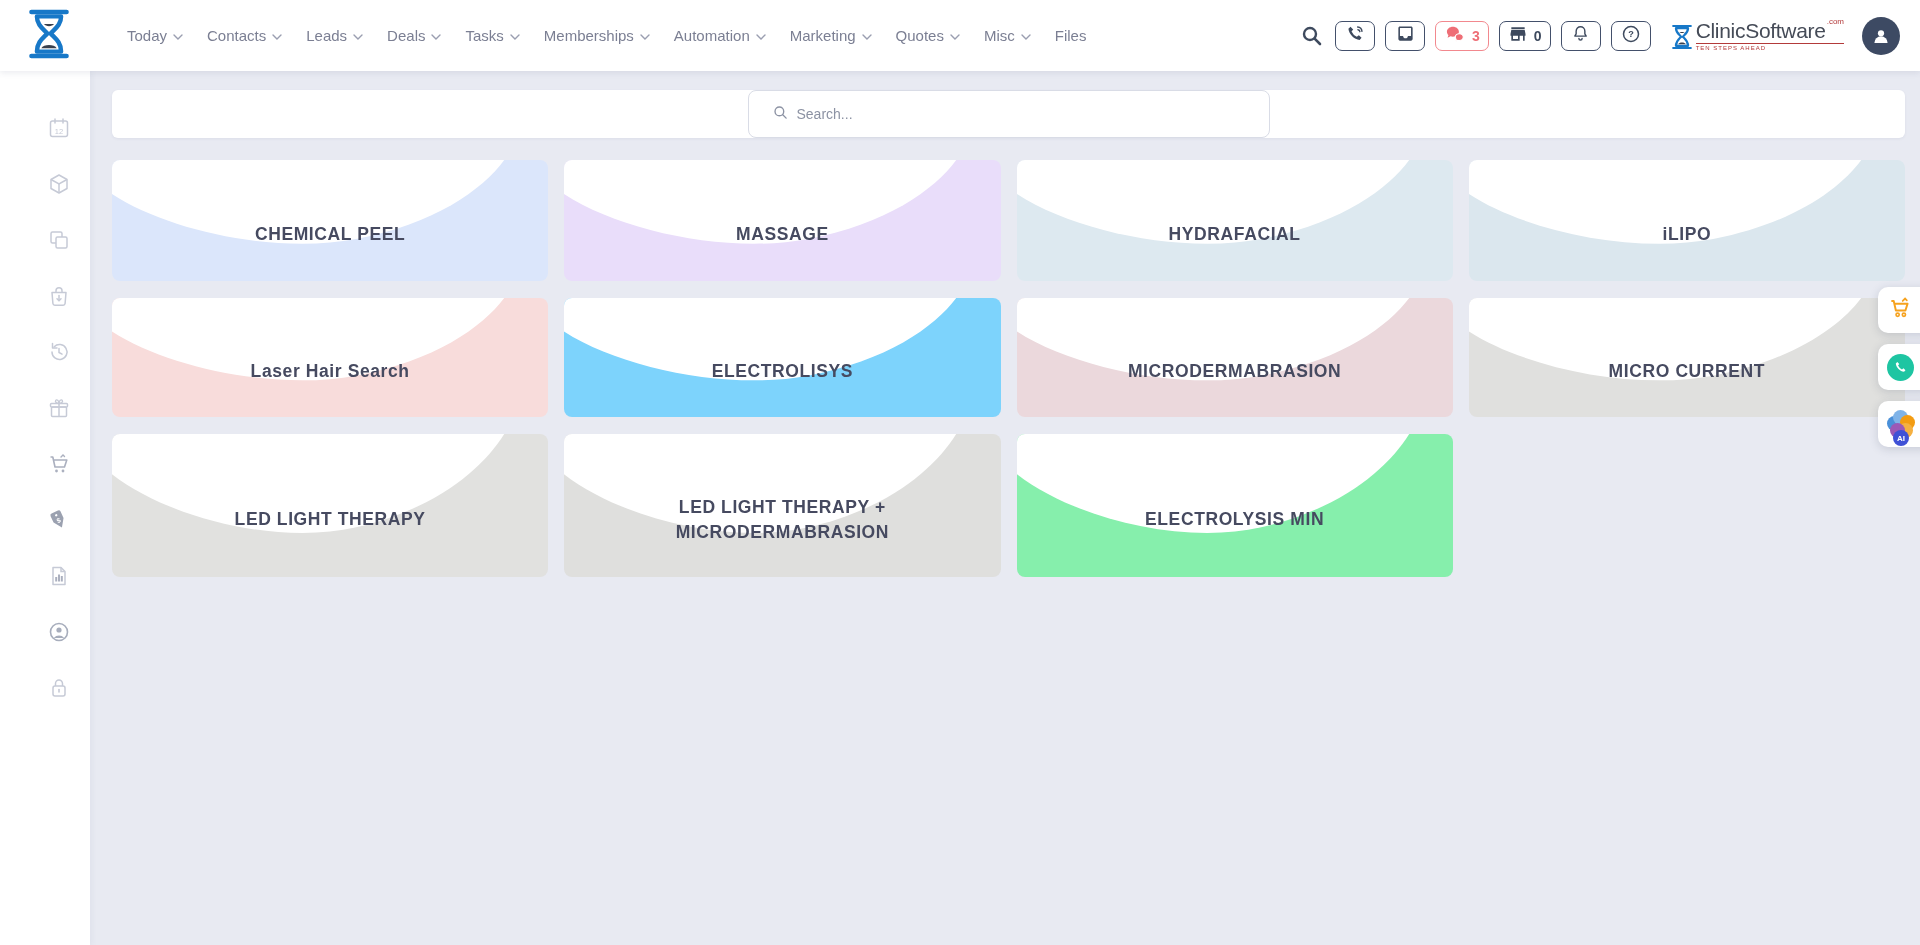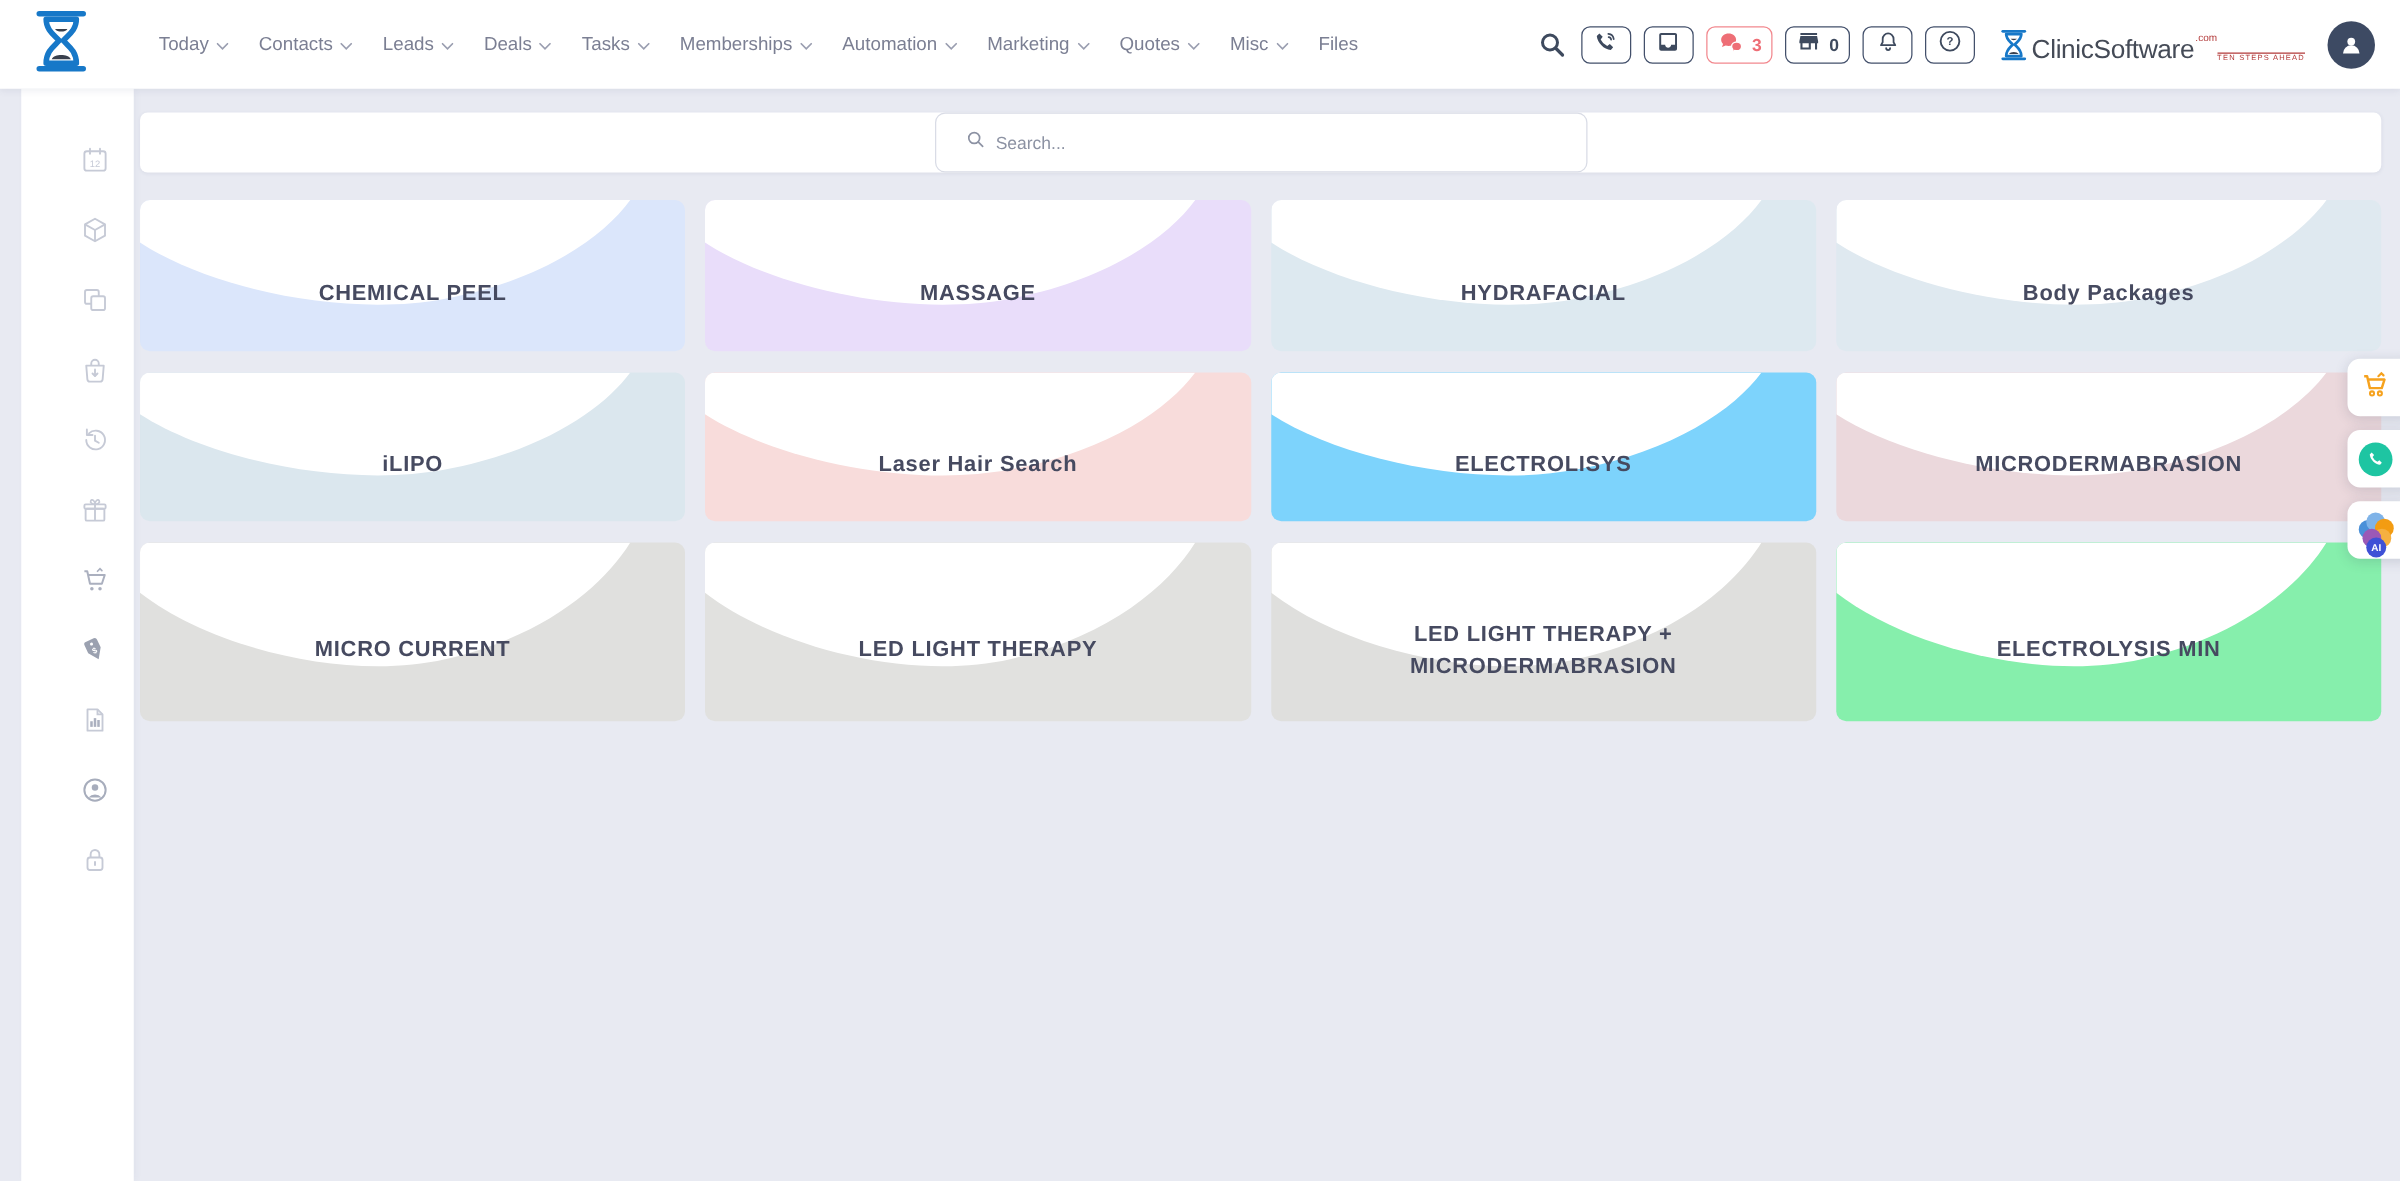--- a/index.html
+++ b/index.html
@@ -31,7 +31,7 @@
   .badge-num { font-size:14px; font-weight:bold; color:#ee6e76; }
   .count-num { font-size:14px; font-weight:bold; color:#3e4a5e; }
   .brand { display:flex; align-items:flex-end; gap:3px; margin-left:10px; cursor:pointer; }
-  .brand-col { display:flex; flex-direction:row; align-items:flex-end; }
+  .brand-col { display:flex; flex-direction:column; }
   .brand-row { display:flex; align-items:flex-start; }
   .brand-name { font-size:21px; color:#454b57; letter-spacing:-.3px; line-height:1; }
   .brand-tld { font-size:8px; color:#b33a3a; margin-left:1px; margin-top:-3px; }

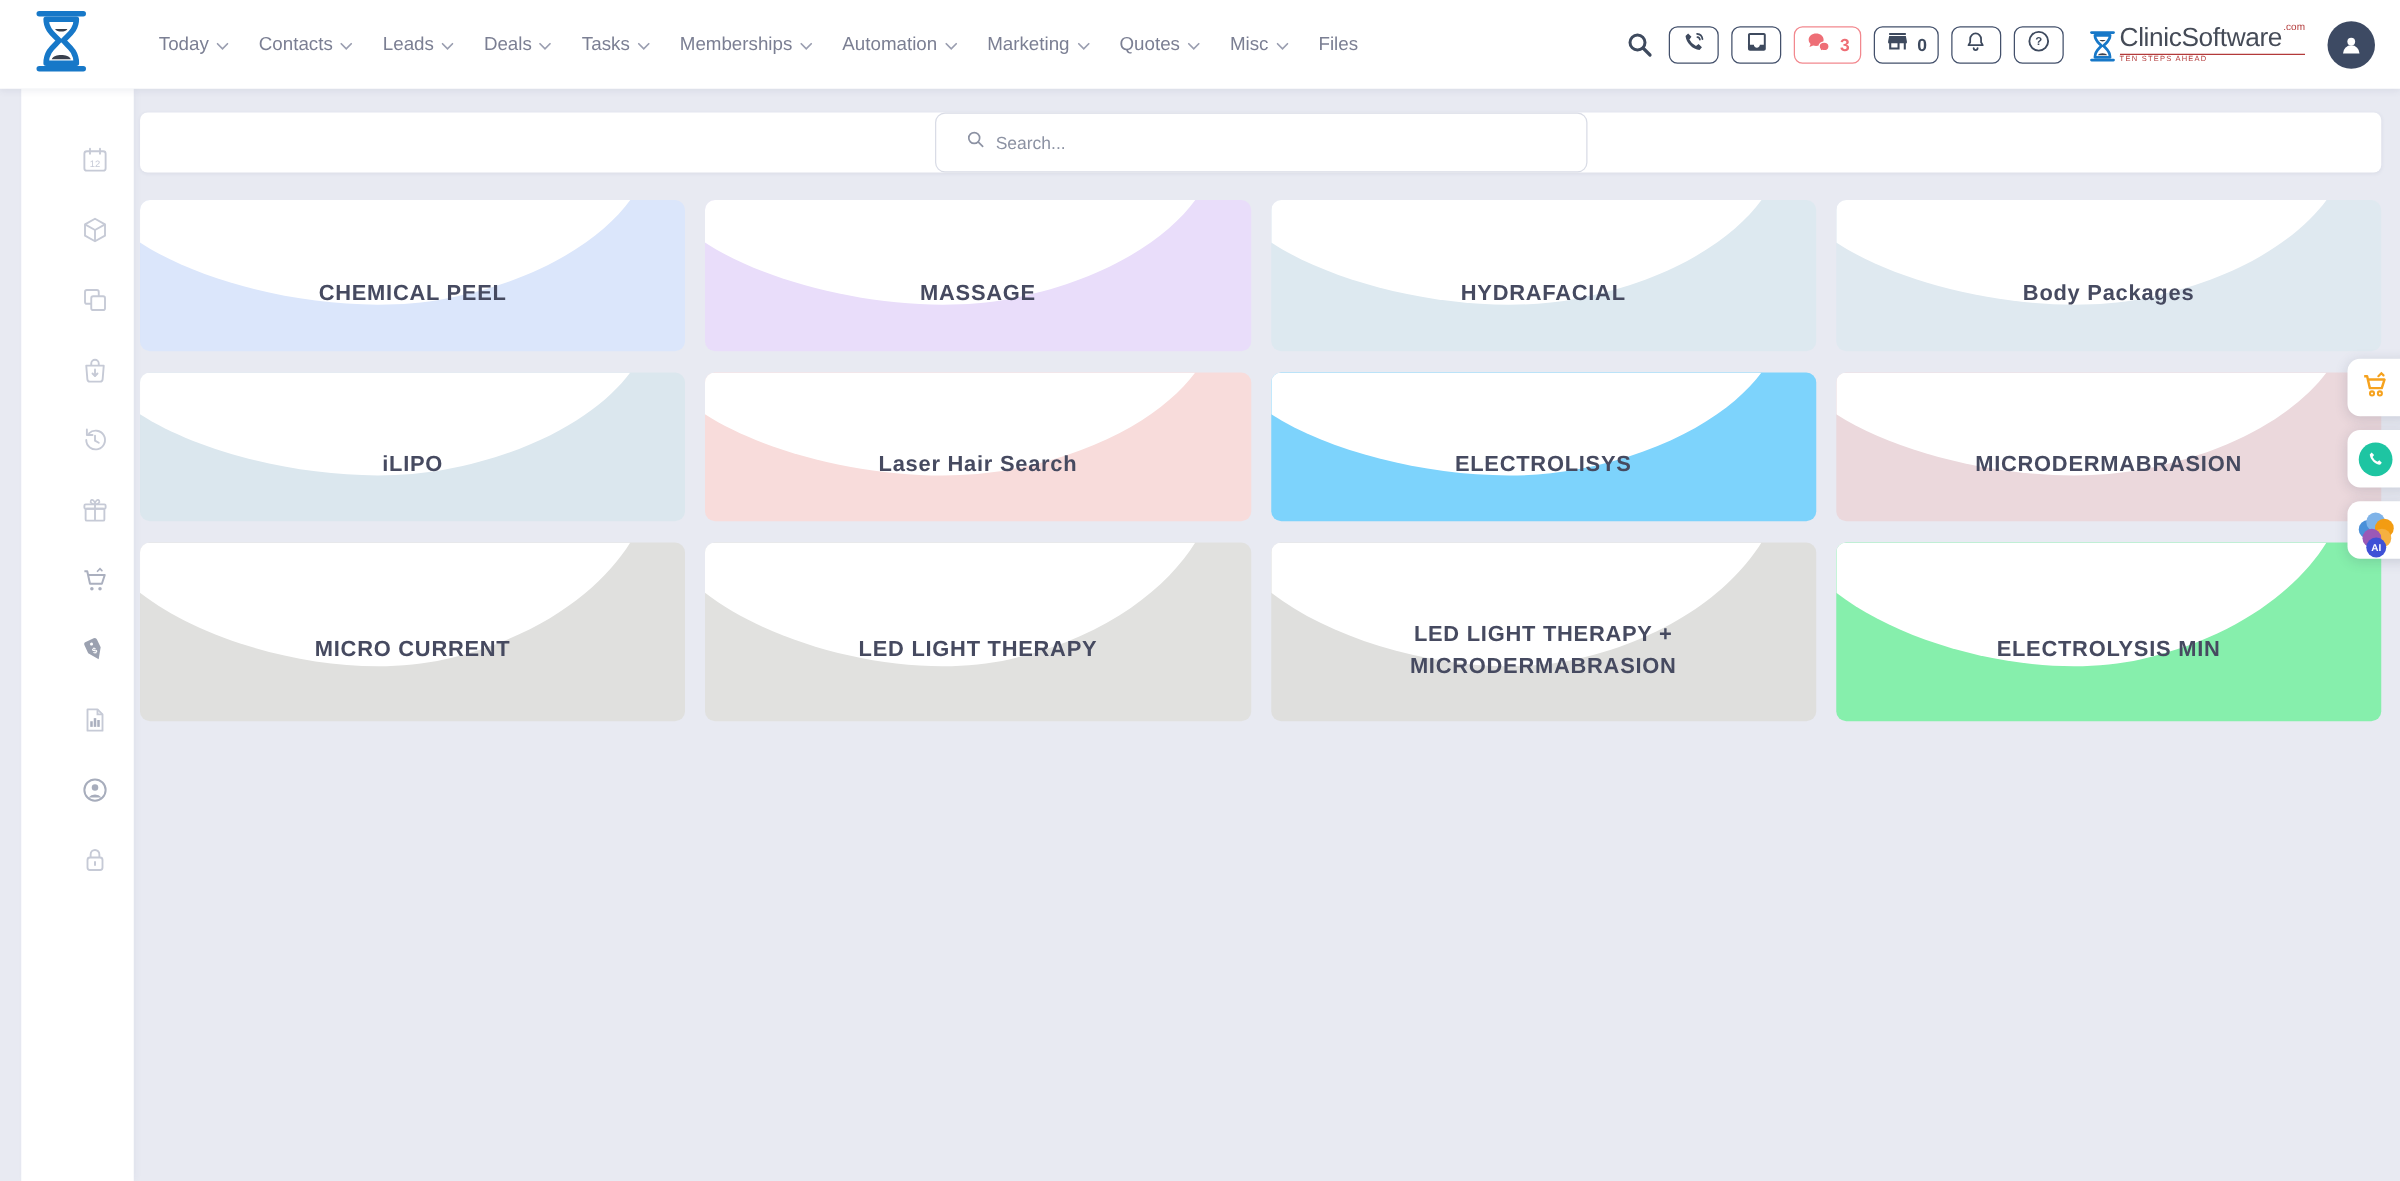--- a/index.html
+++ b/index.html
@@ -40,7 +40,7 @@
 
   
   .sidebar {
-    position:absolute; top:71px; left:17px; bottom:0; width:90px; background:#fff;
+    position:absolute; top:71px; left:0; bottom:0; width:90px; background:#fff;
     box-shadow:2px 0 6px rgba(60,70,110,.05);
     display:flex; flex-direction:column; align-items:flex-start; padding-top:29px; z-index:20;padding-left:28px;
   }

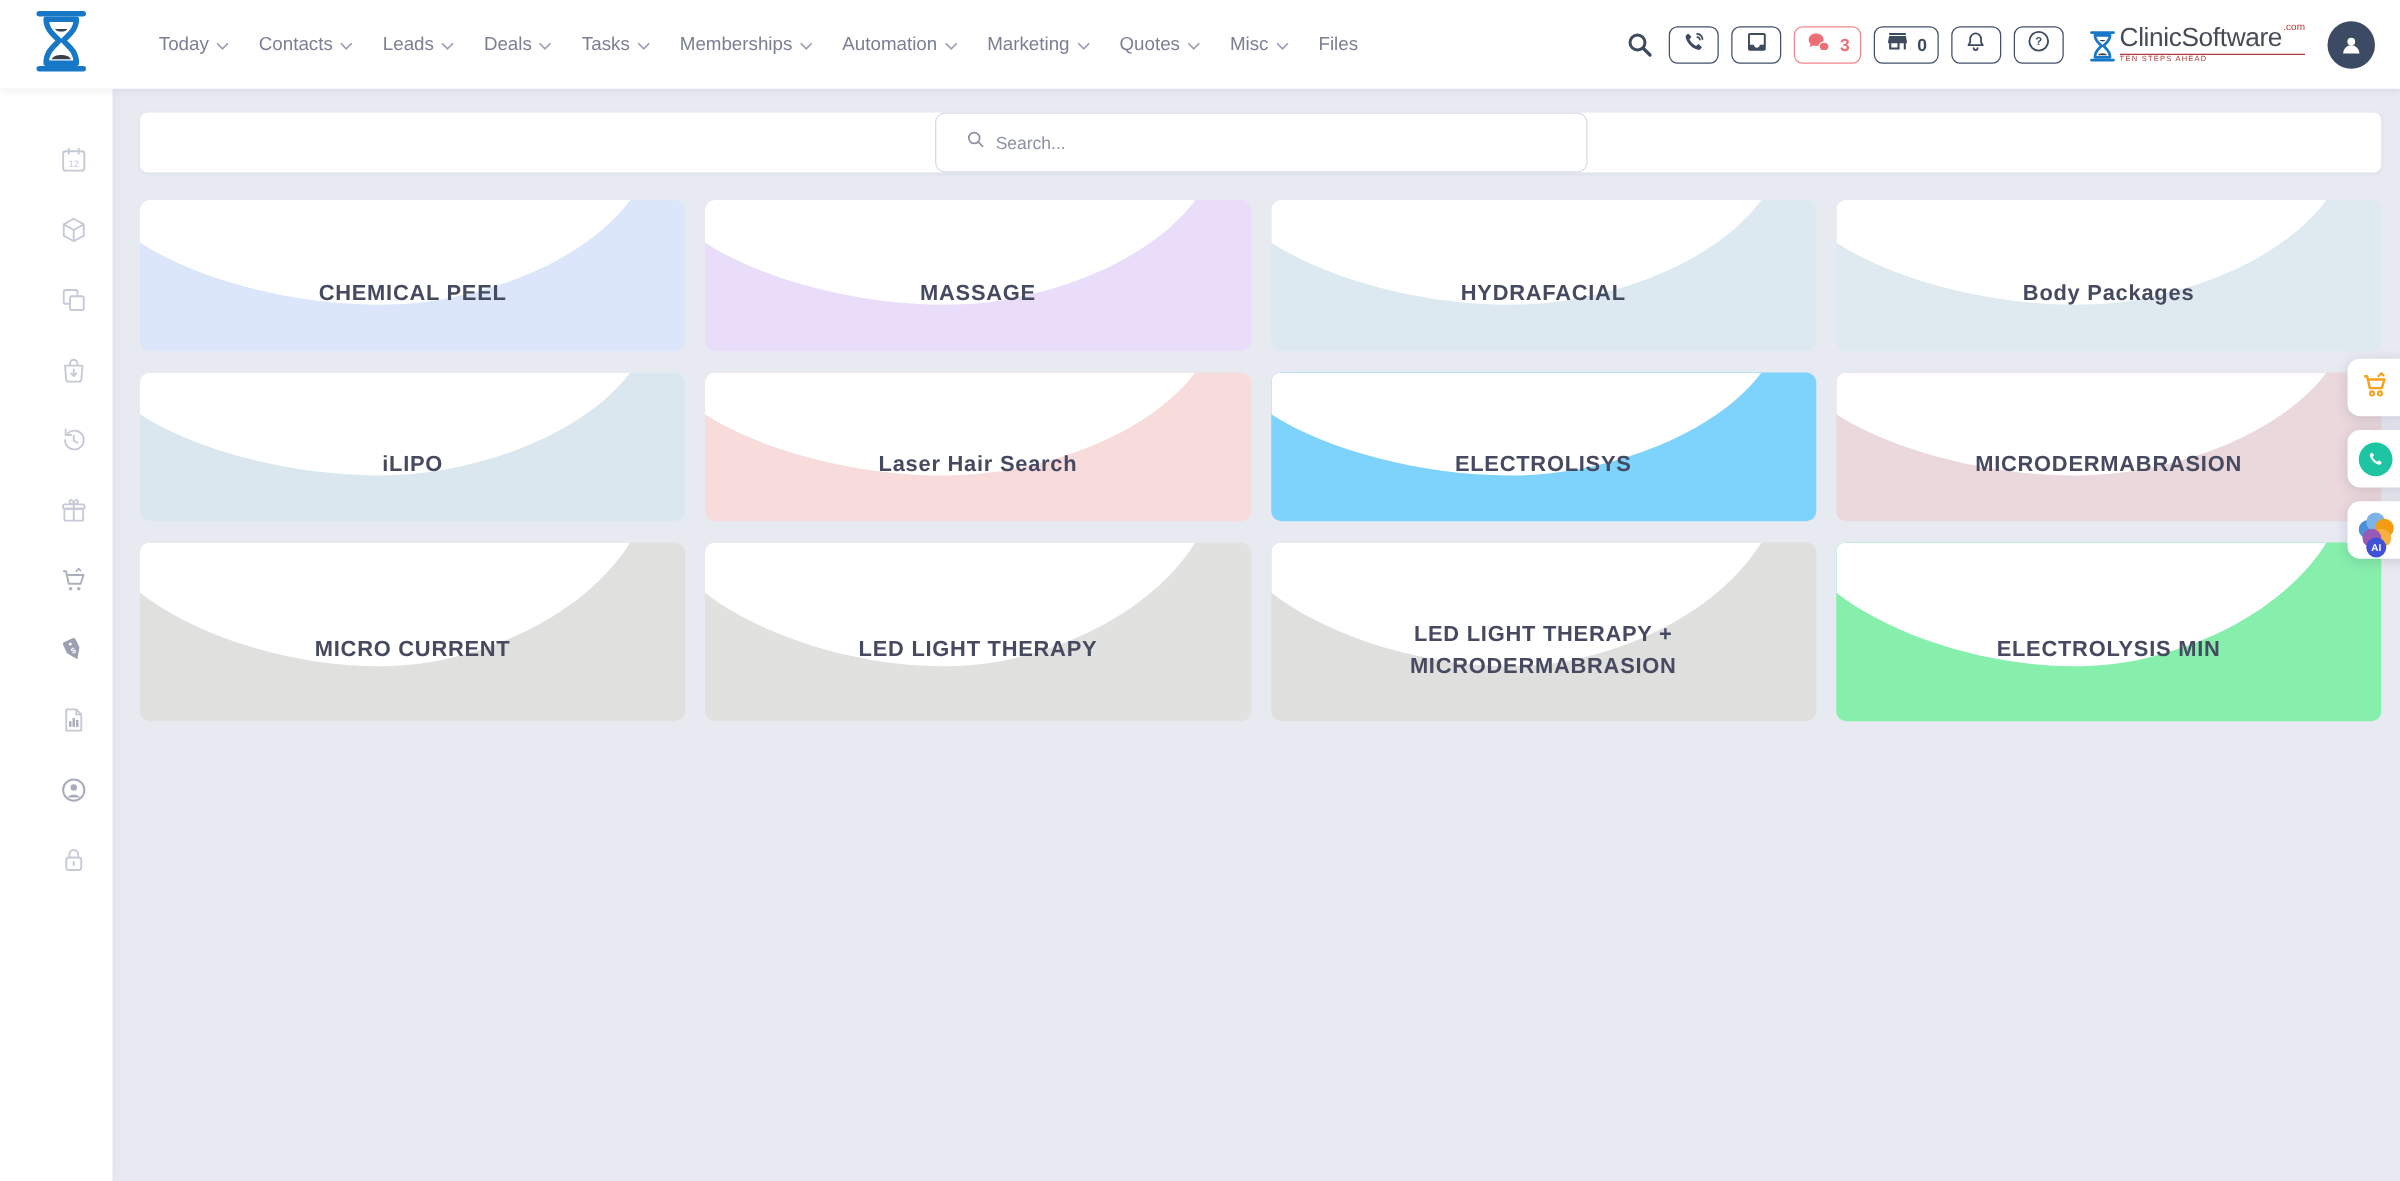--- a/index.html
+++ b/index.html
@@ -404,12 +404,6 @@
         </svg>
       <span class="card-label">HYDRAFACIAL</span>
     </div>
-    <div class="card" style="background: rgb(223, 233, 240);">
-      <svg class="curve" viewBox="0 0 436 121" preserveAspectRatio="none">
-          <path fill="#ffffff" d="M0,0 L392,0 C370,30 322,64 244,79 C166,94 58,72 0,34 Z"></path>
-        </svg>
-      <span class="card-label">Body Packages</span>
-    </div>
 
     <div class="card" style="background: rgb(219, 231, 238);">
       <svg class="curve" viewBox="0 0 436 121" preserveAspectRatio="none">

